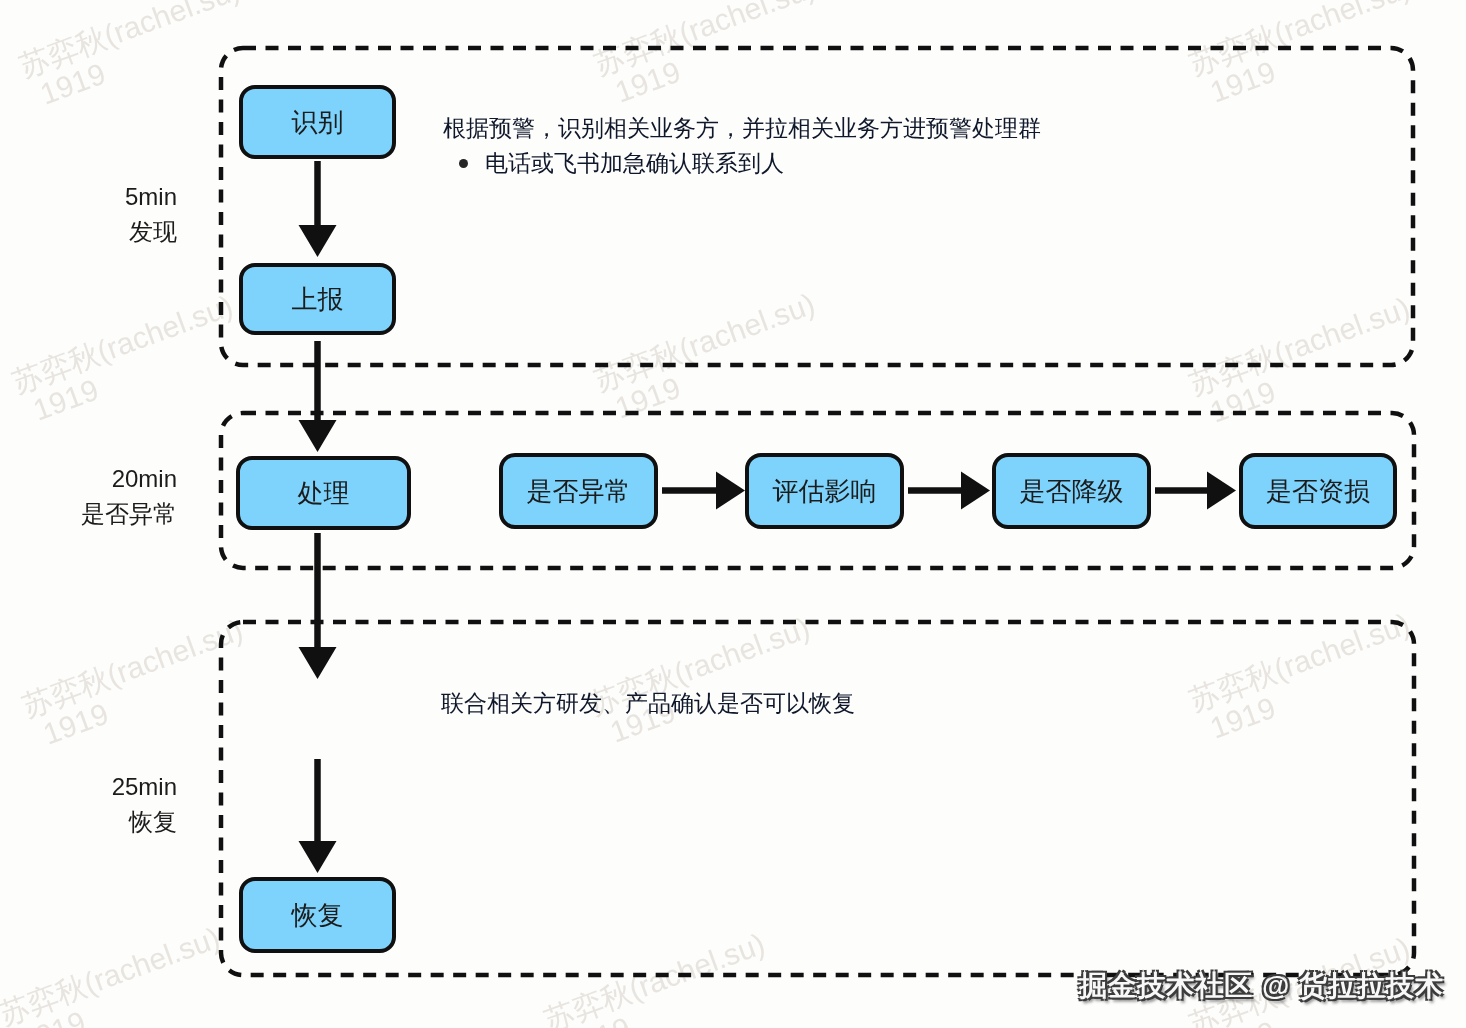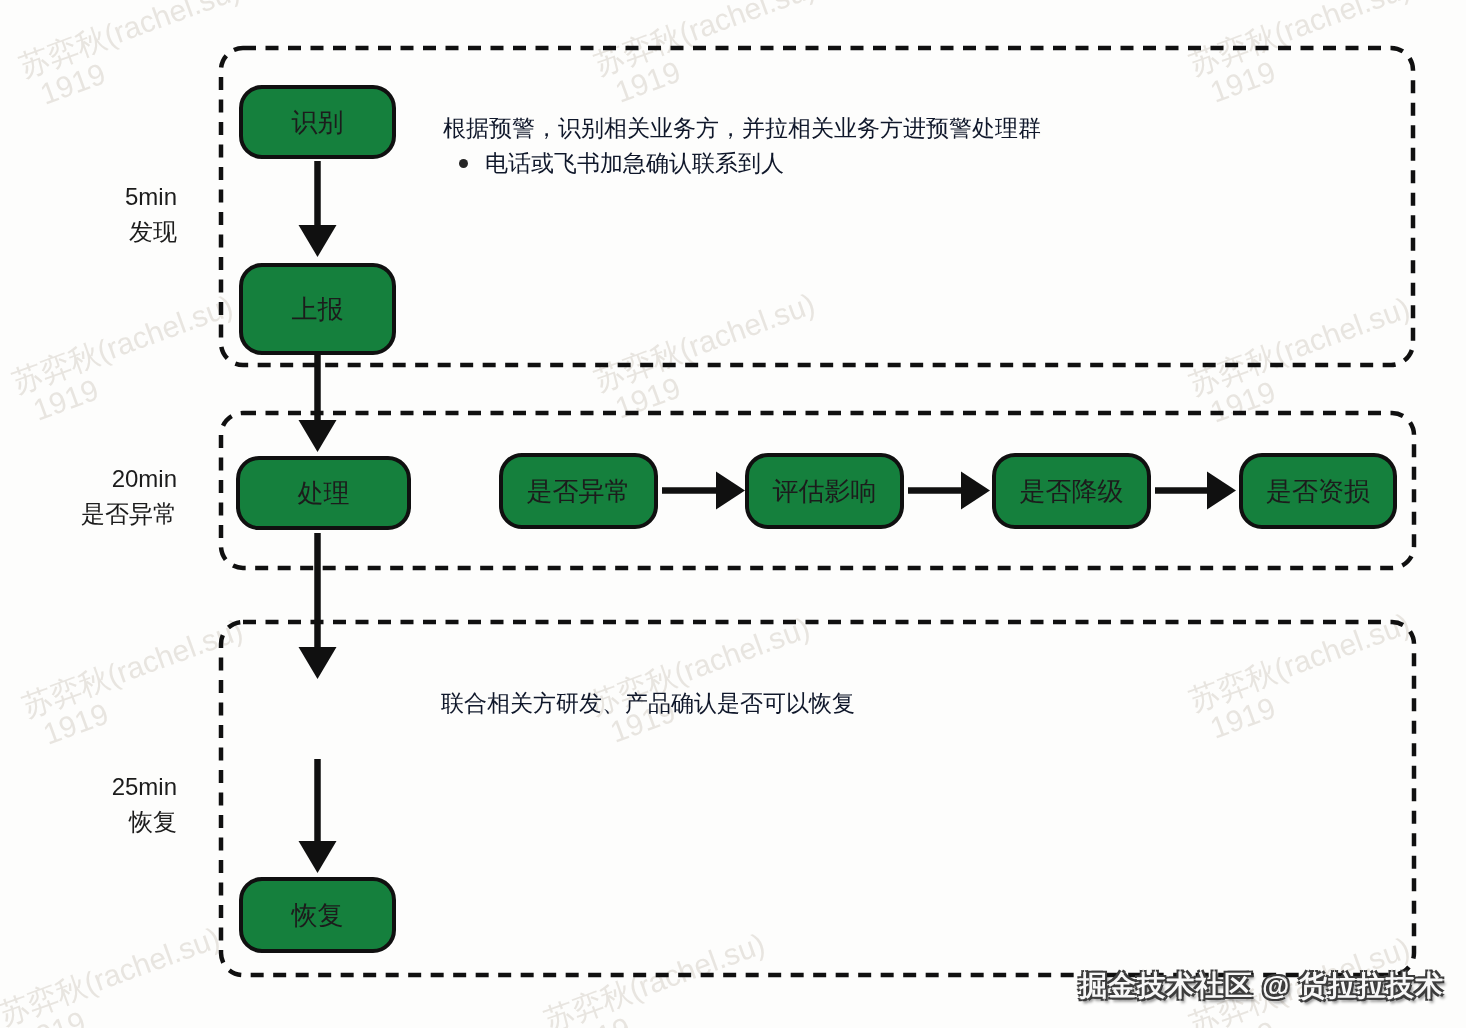--- a/index.html
+++ b/index.html
@@ -36,7 +36,7 @@
   
   .node{
     position:absolute;box-sizing:border-box;
-    border:4px solid #101010;border-radius:23px;background:#15803d;
+    border:4px solid #101010;border-radius:16px;background:#7dd3fc;
     display:flex;flex-direction:column;align-items:center;justify-content:center;
     font-size:26px;color:#1c1c1c;line-height:31px;
     z-index:4;

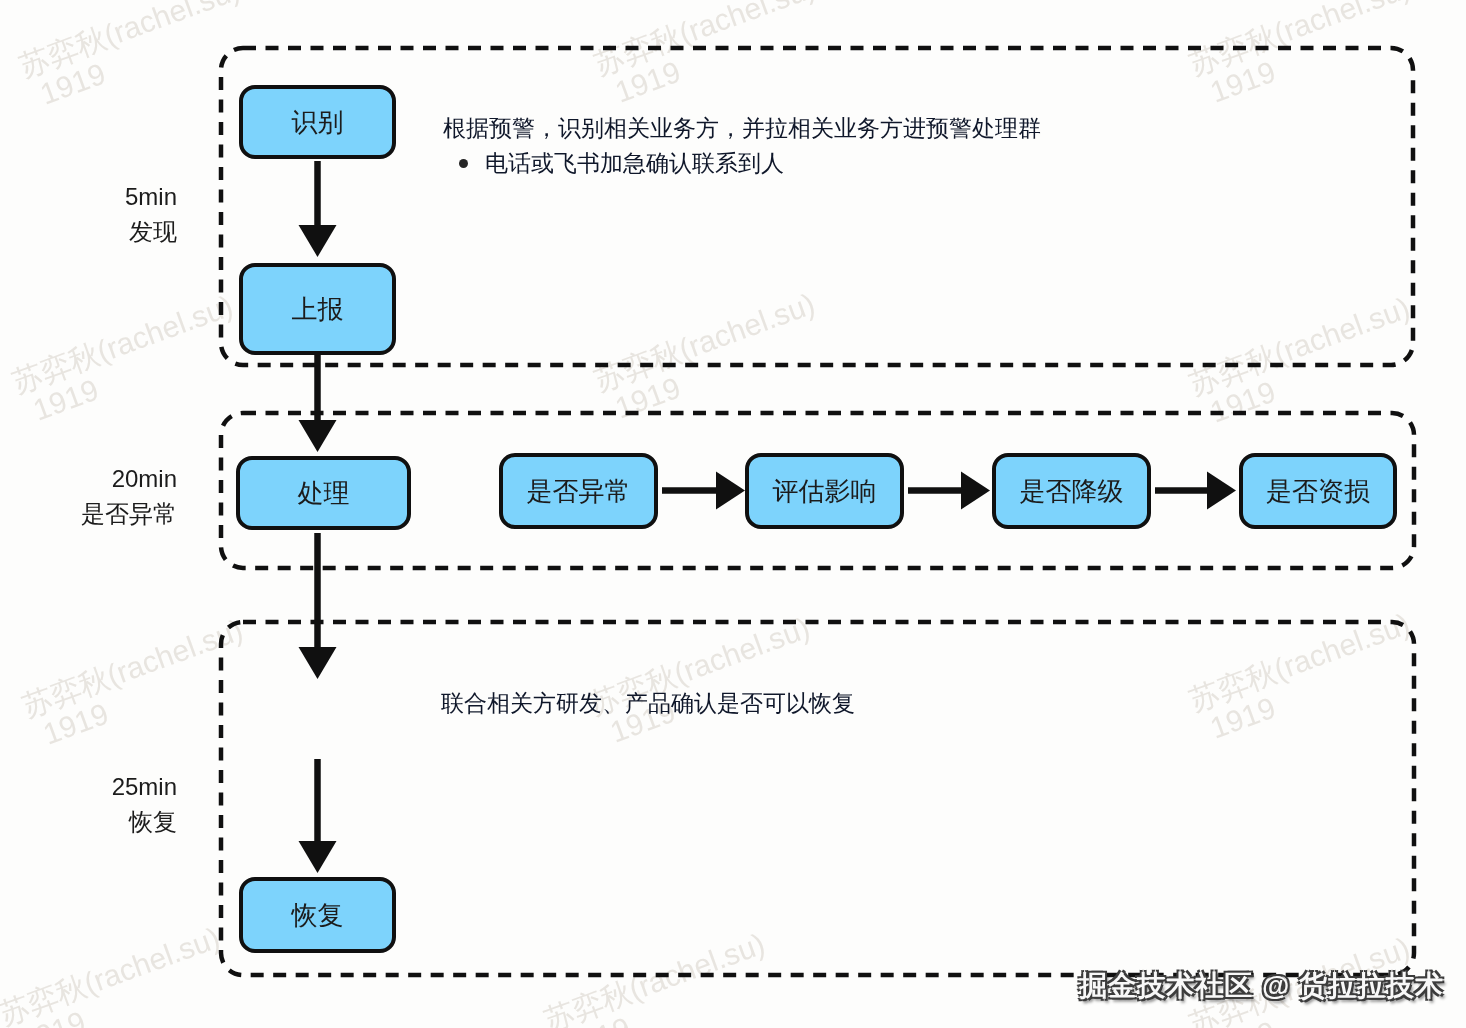--- a/index.html
+++ b/index.html
@@ -169,7 +169,7 @@
   <div class="node" style="left:239px;top:85px;width:157px;height:74px">
       <span>识别</span>
     </div>
-  <div class="node" style="left:239px;top:263px;width:157px;height:92px">
+  <div class="node" style="left:239px;top:263px;width:157px;height:72px">
       <span>上报</span>
     </div>
   <div class="note" style="left:443px;top:113px">根据预警，识别相关业务方，并拉相关业务方进预警处理群</div>

